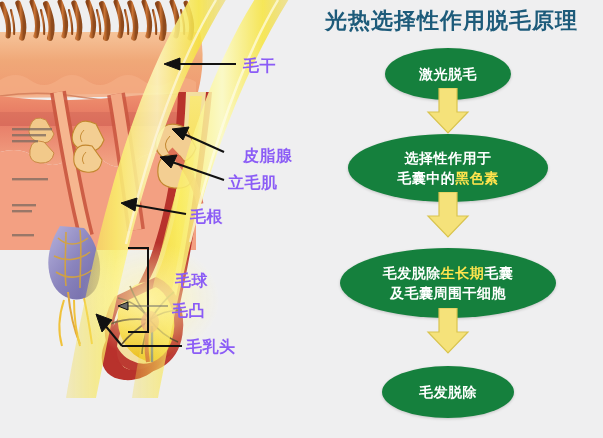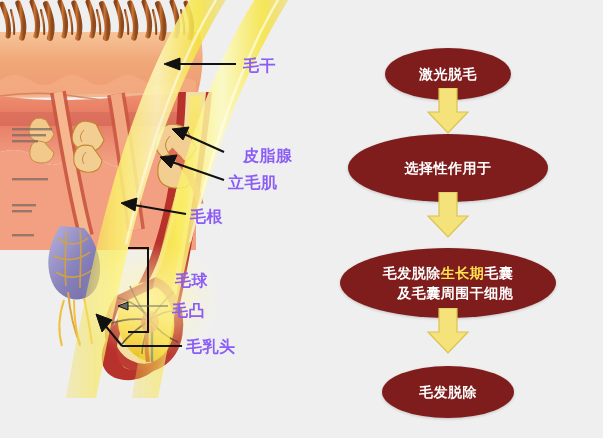--- a/index.html
+++ b/index.html
@@ -330,6 +330,7 @@
 
   <div id="flow">
 
+    <div class="flow-title">光热选择性作用脱毛原理</div>
 
     <div class="node node-1">
       <div class="txt">

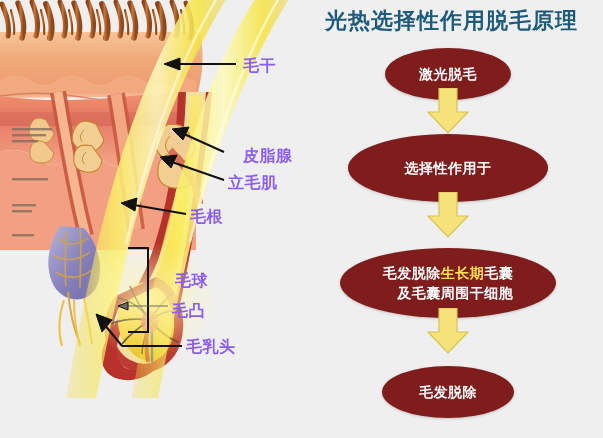--- a/index.html
+++ b/index.html
@@ -50,10 +50,10 @@
   .node{
     position:absolute;
     border-radius:50%;
-    background:#7f1d1d;
+    background:#15803d;
     box-shadow:0 1px 3px rgba(0,0,0,.18);
     display:flex;align-items:center;justify-content:center;
-    text-align:right;
+    text-align:center;
     color:#ffffff;
     font-size:14px;
     font-weight:bold;

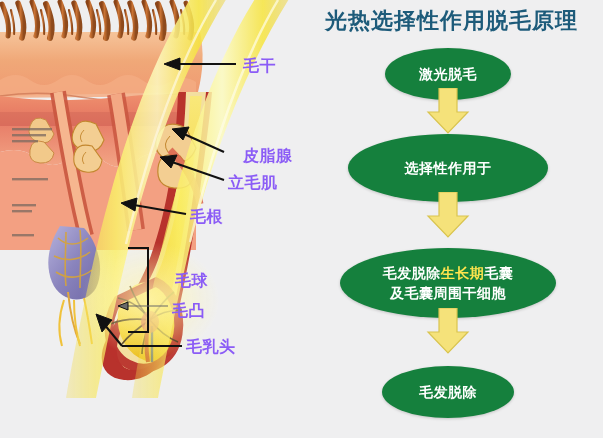--- a/index.html
+++ b/index.html
@@ -345,6 +345,7 @@
     <div class="node node-2">
       <div class="txt">
           <div><span>选择性作用于</span></div>
+          <div><span>毛囊中的</span><span class="hl">黑色素</span></div>
         </div>
     </div>
 

